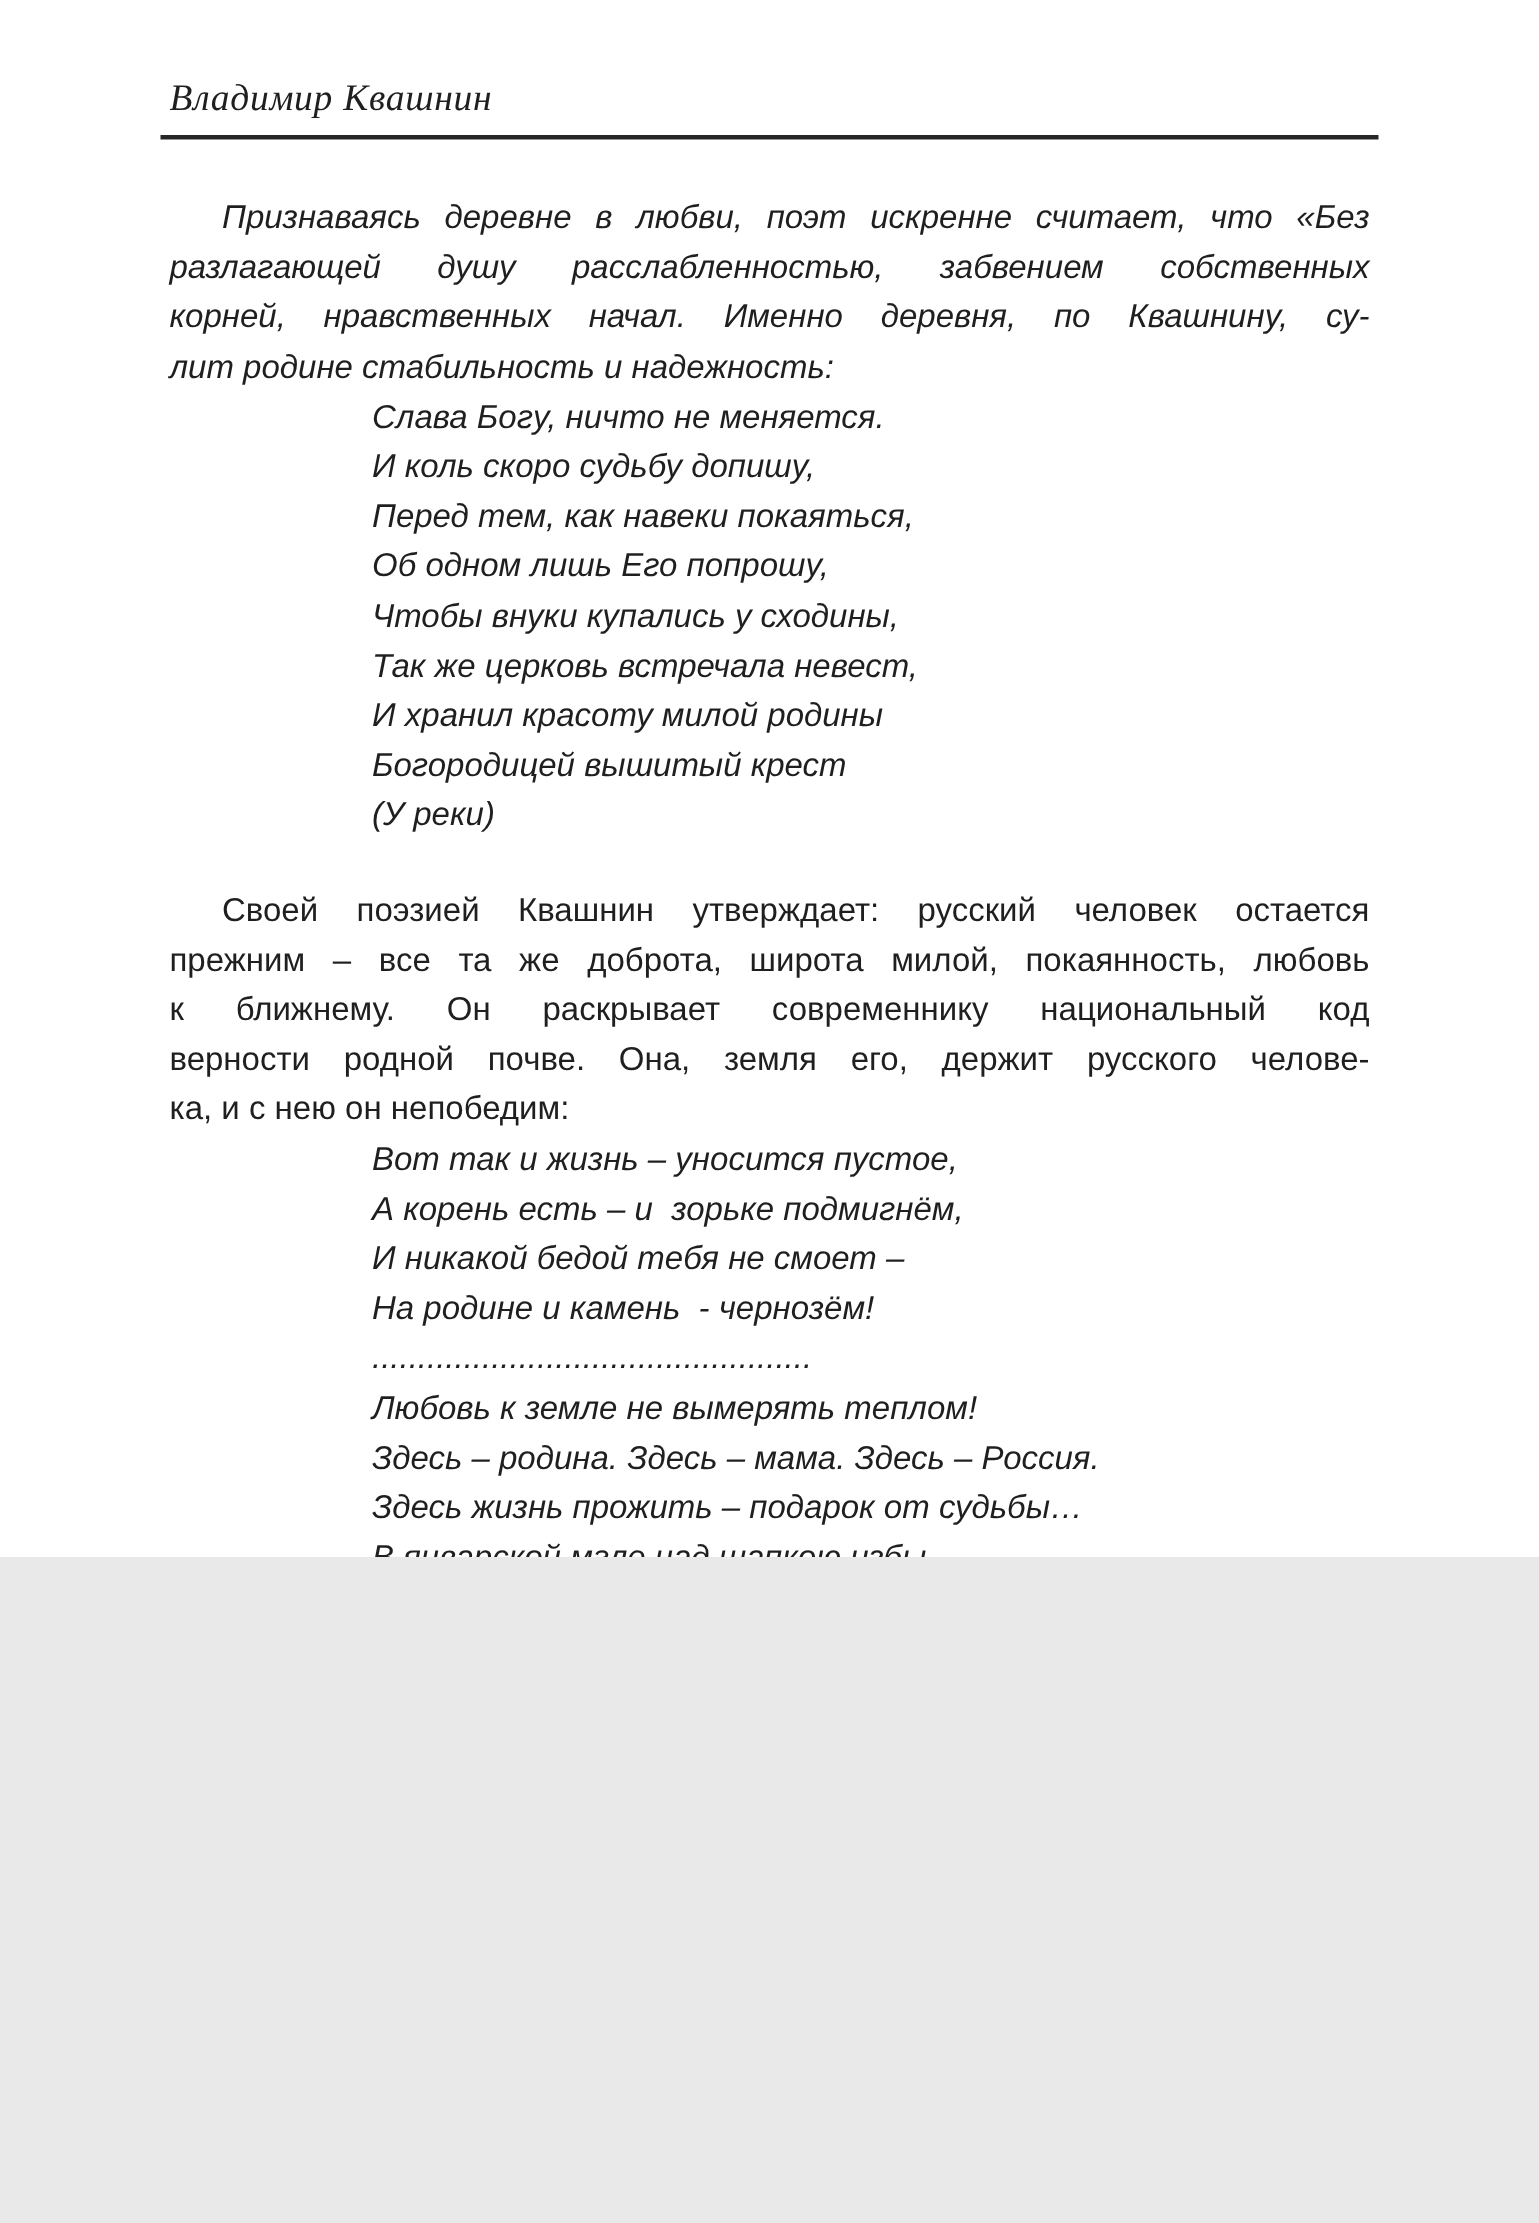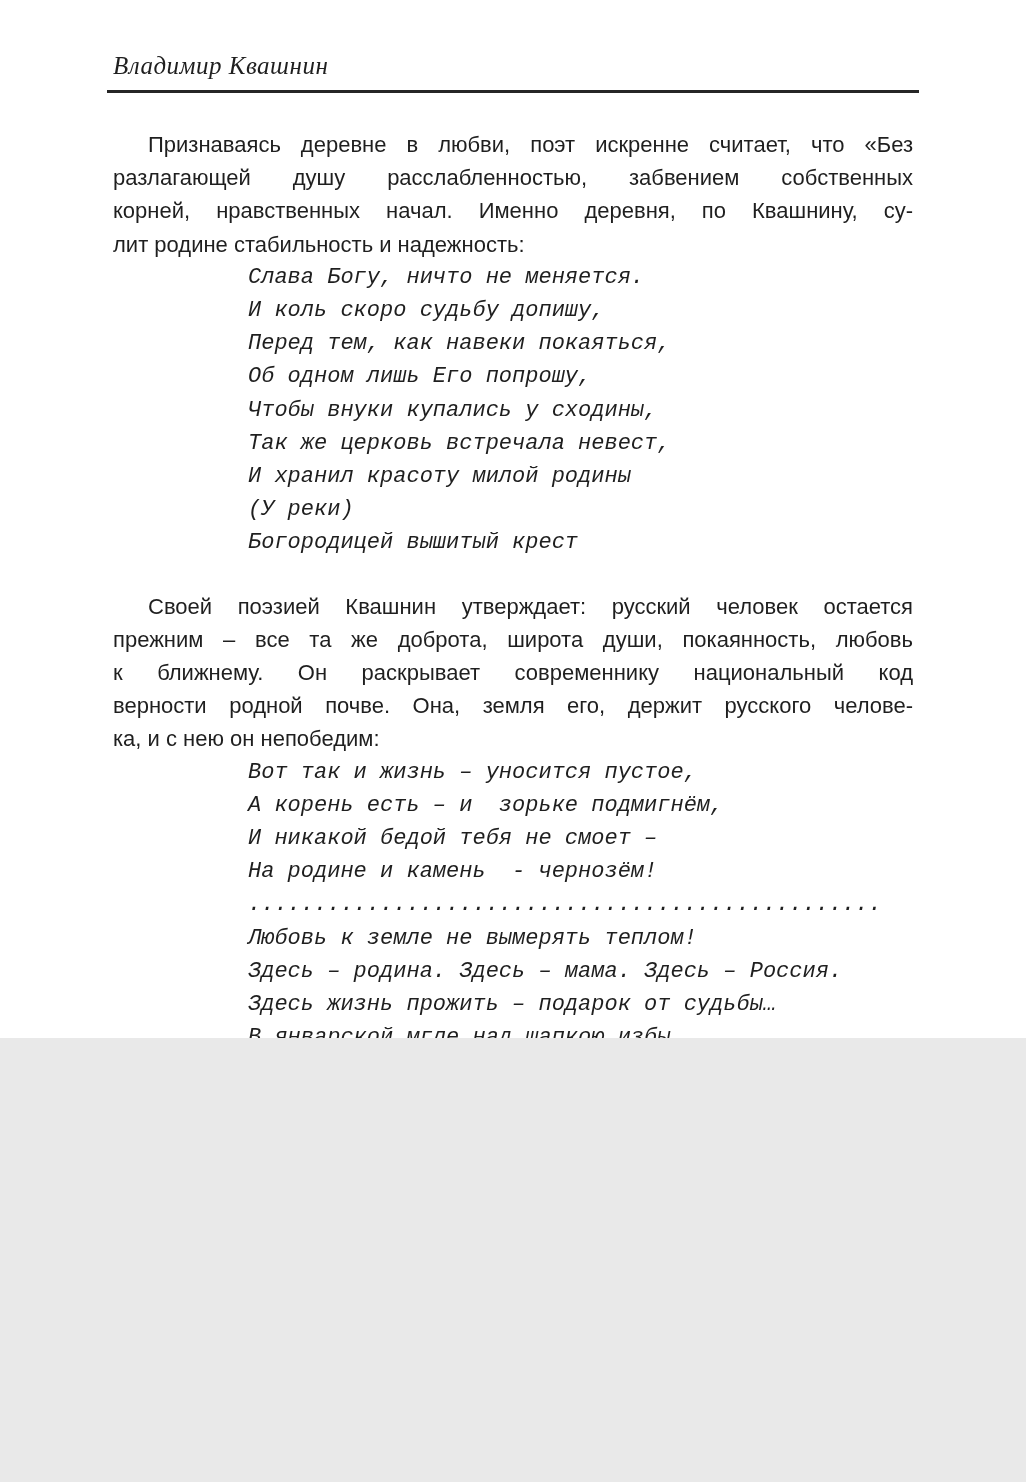--- a/index.html
+++ b/index.html
@@ -42,7 +42,7 @@
   .para .line { text-align: justify; text-align-last: justify; }
   .para .line:last-child { text-align-last: left; }
   .para .line:first-child { text-indent: 35px; }
-  .para-1 { margin-top: 35px; }
+  .para-1 { margin-top: 35px; font-style: italic; }
   .para-2 { margin-top: 30px; }
   .poem {
     margin-left: 135px;

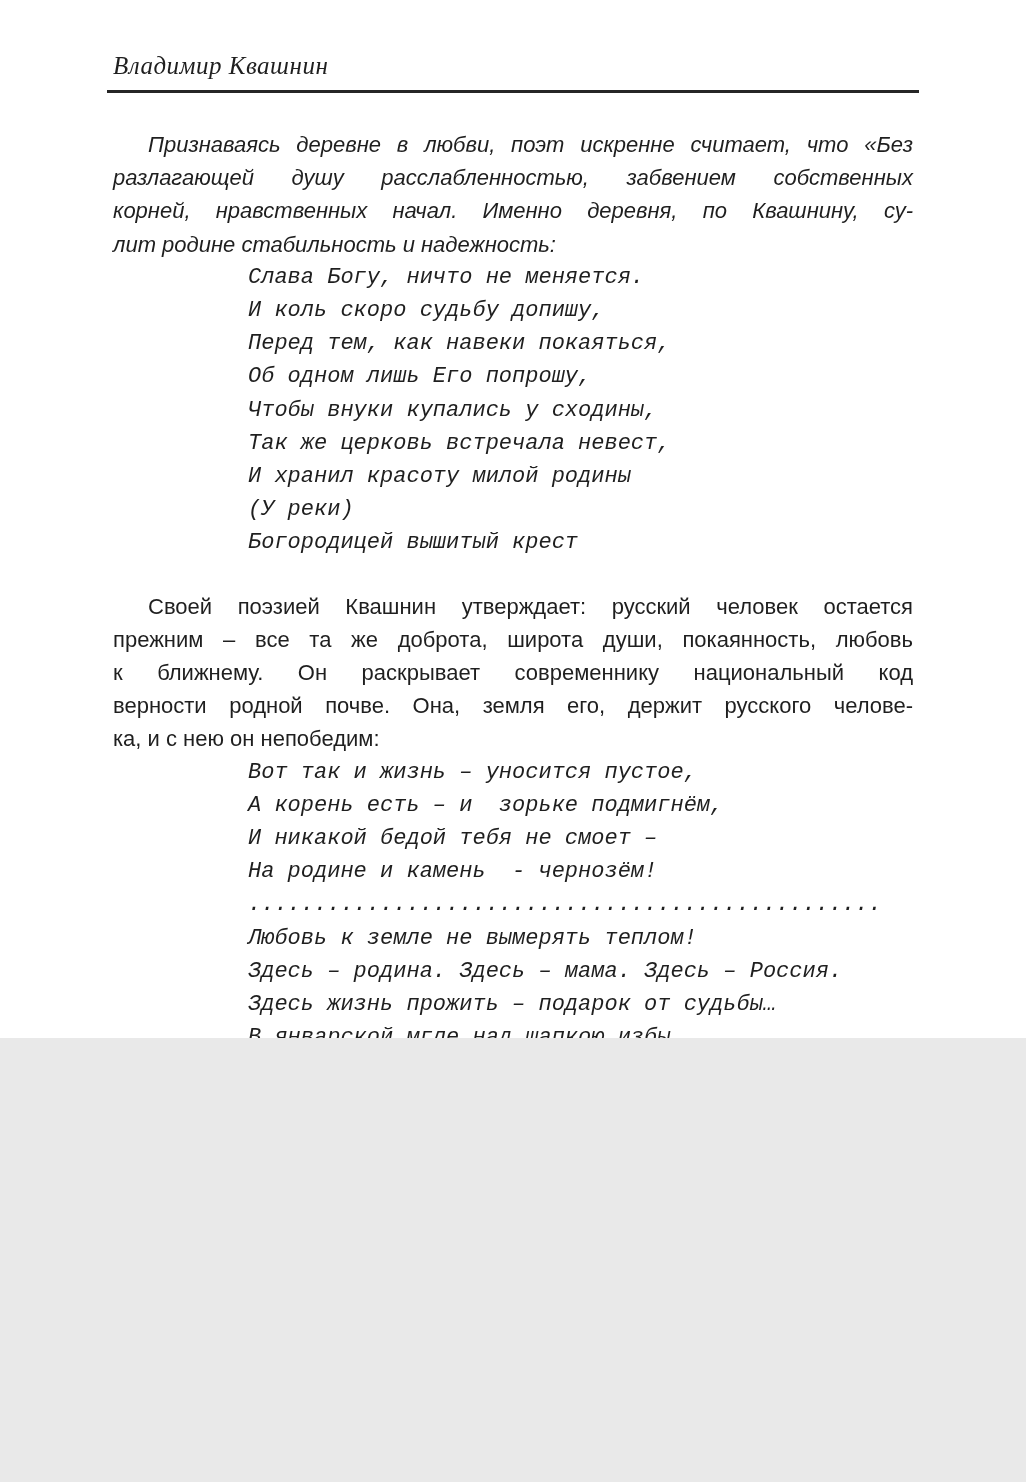--- a/index.html
+++ b/index.html
@@ -47,7 +47,6 @@
   .poem {
     margin-left: 135px;
     font-style: italic;
-    font-family: Liberation Mono, monospace;
   }
   .poem .line { white-space: pre-wrap; }
   .footer {

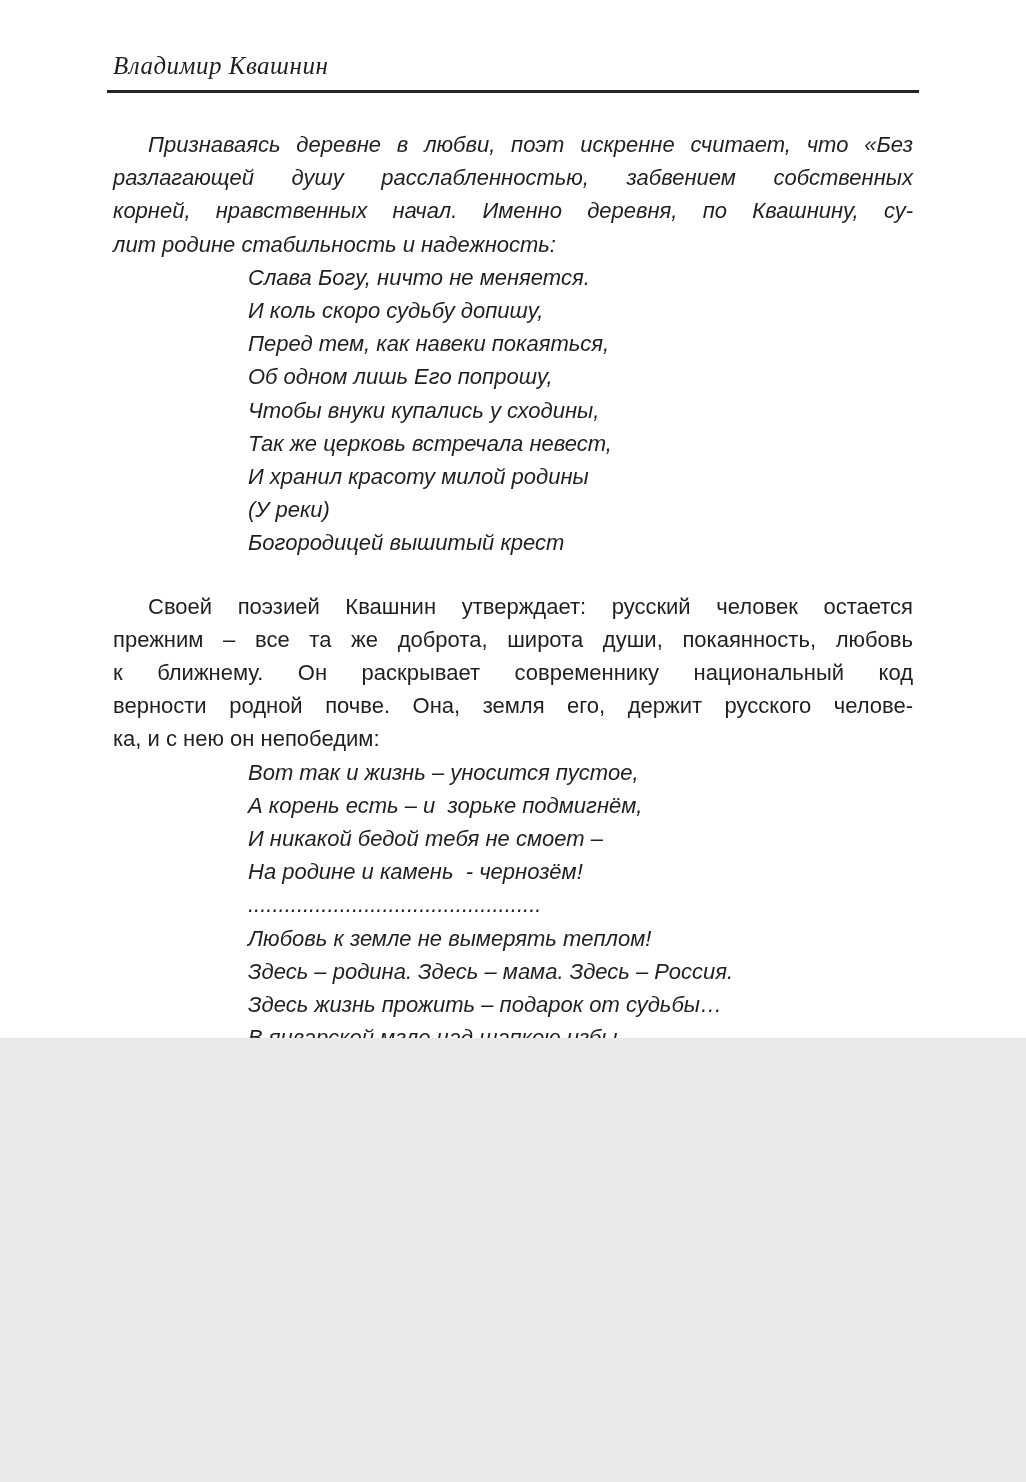--- a/index.html
+++ b/index.html
@@ -94,8 +94,8 @@
         <div class="line">Чтобы внуки купались у сходины,</div>
         <div class="line">Так же церковь встречала невест,</div>
         <div class="line">И хранил красоту милой родины</div>
+        <div class="line">Богородицей вышитый крест</div>
         <div class="line">(У реки)</div>
-        <div class="line">Богородицей вышитый крест</div>
       </div>
 
     <div class="para para-2">

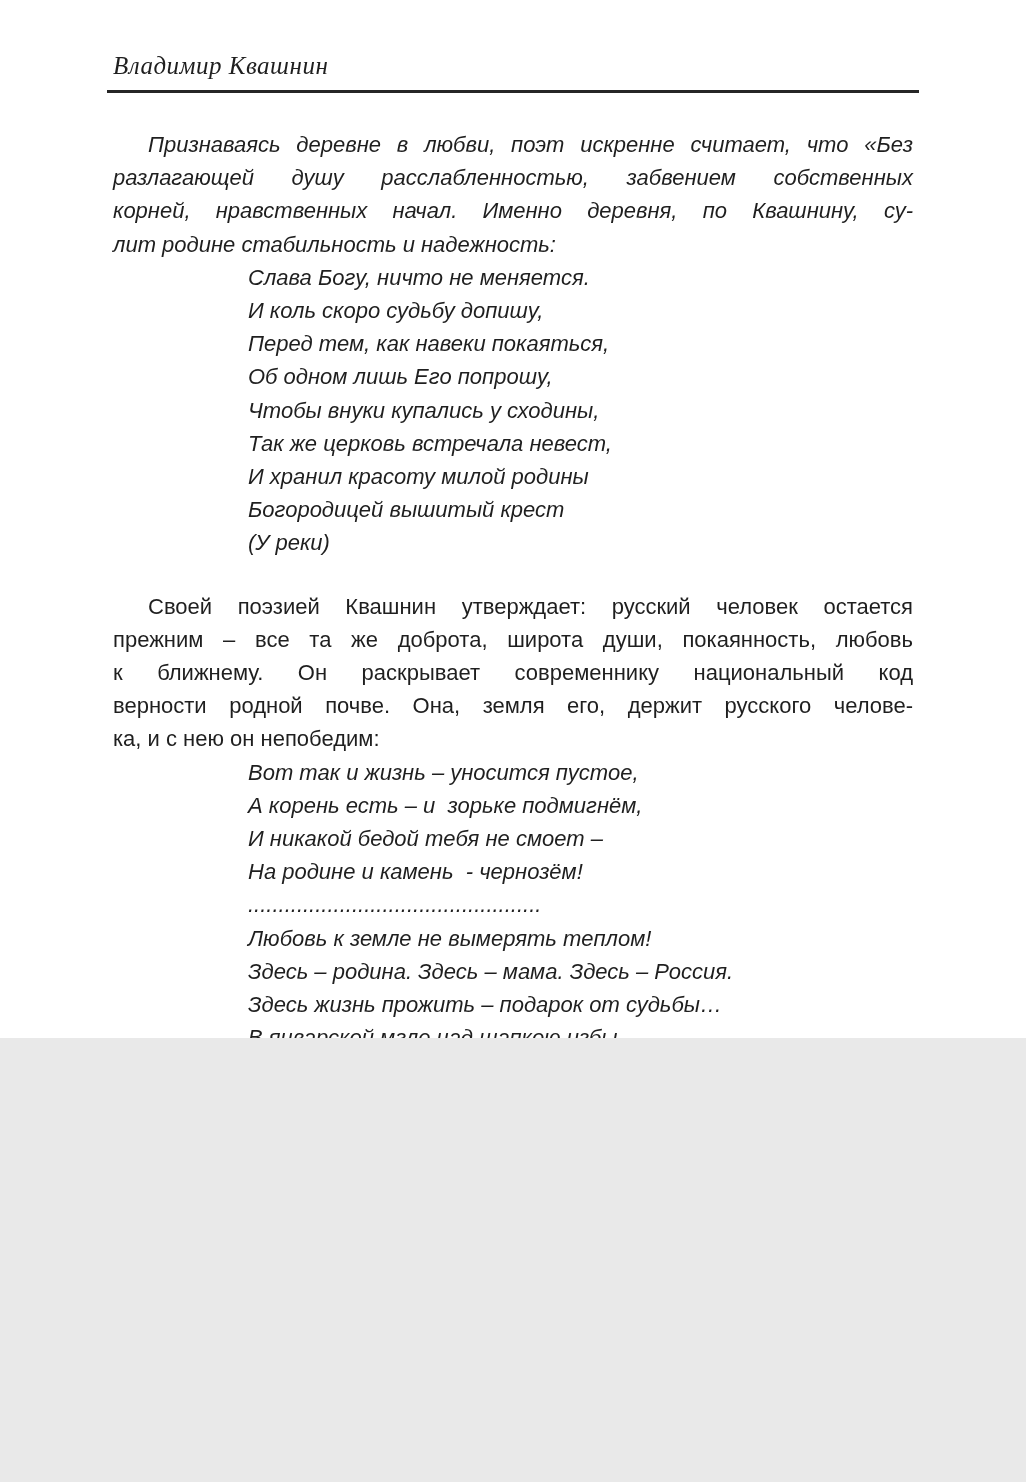--- a/index.html
+++ b/index.html
@@ -100,7 +100,7 @@
 
     <div class="para para-2">
         <div class="line">Своей поэзией Квашнин утверждает: русский человек остается</div>
-        <div class="line">прежним – все та же доброта, широта души, покаянность, любовь</div>
+        <div class="line">прежним – все та же доброта, широта милой, покаянность, любовь</div>
         <div class="line">к ближнему. Он раскрывает современнику национальный код</div>
         <div class="line">верности родной почве. Она, земля его, держит русского челове-</div>
         <div class="line">ка, и с нею он непобедим:</div>

